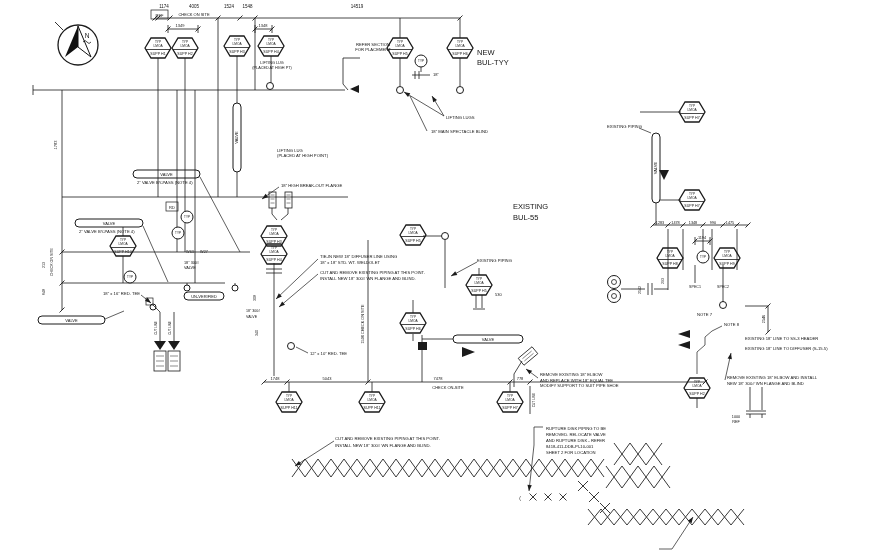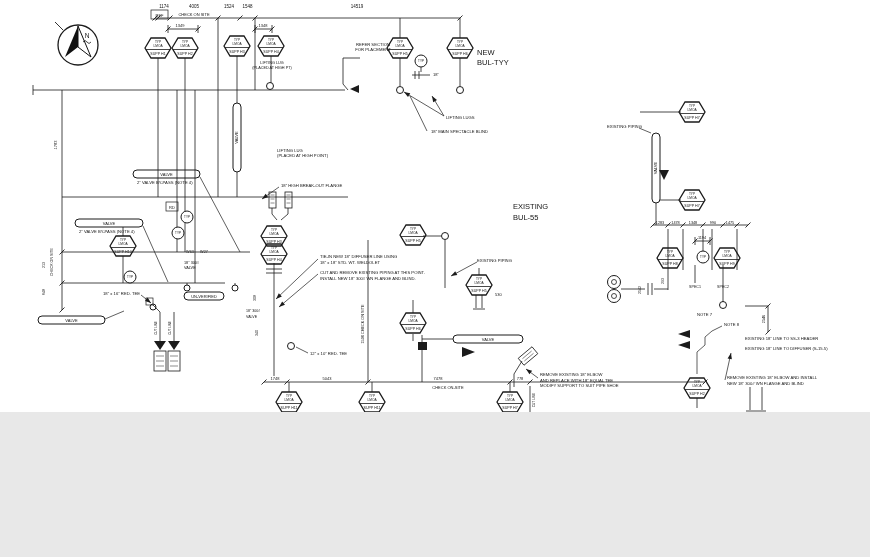--- a/index.html
+++ b/index.html
@@ -3,7 +3,7 @@
 <meta charset="utf-8">
 <style>
   html,body{margin:0;padding:0;background:#e8e8e8;}
-  .canvas{width:870px;height:412px;background:#ffffff;position:relative;overflow:hidden;
+  .canvas{width:870px;height:557px;background:#ffffff;position:relative;overflow:hidden;
           font-family:"Liberation Sans", sans-serif;}
   svg{display:block}
   svg text{font-family:"Liberation Sans", sans-serif;fill:#141414;}

